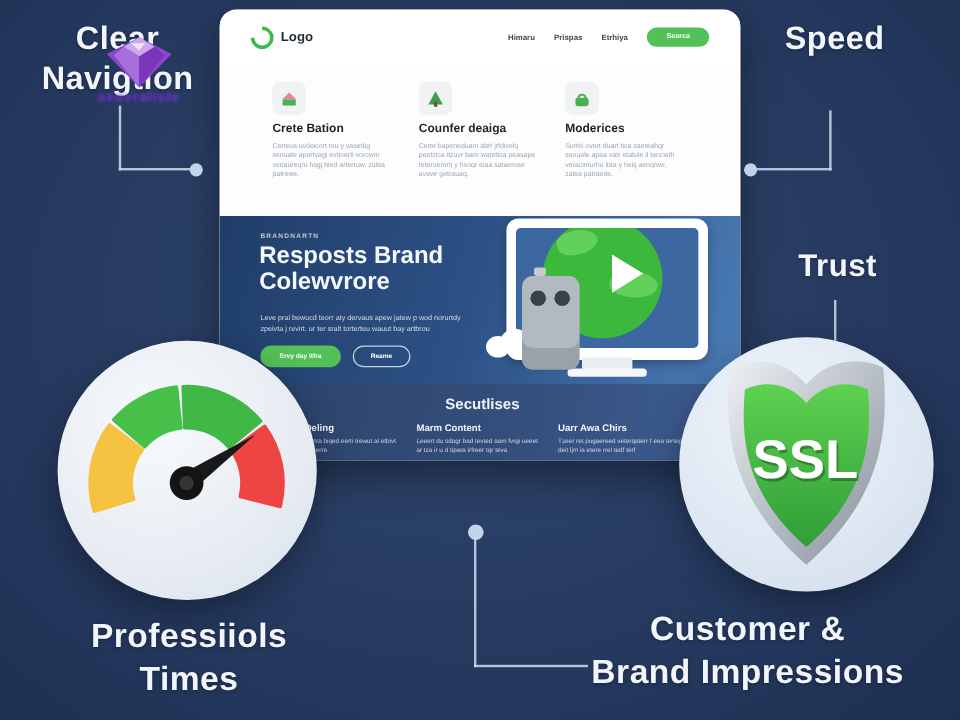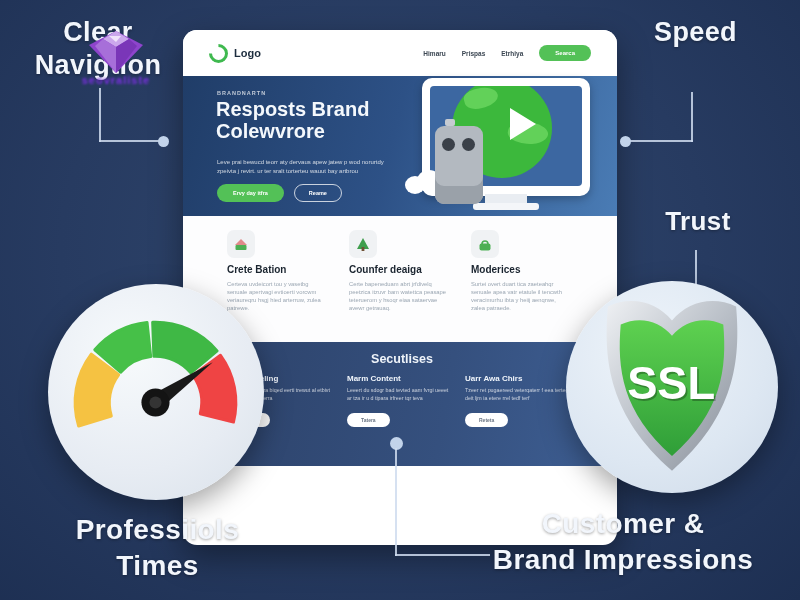--- a/index.html
+++ b/index.html
@@ -22,7 +22,7 @@
   #watermark .wm-text{color:#7a2fe0;font-size:11px;font-weight:700;filter:blur(1.3px);
     letter-spacing:1px;margin-top:-4px;}
   
-  #site{position:absolute;left:183px;top:30px;width:434px;height:515px;z-index:1;
+  #site{position:absolute;left:183px;top:8px;width:434px;height:376px;z-index:1;
     background:#fff;border-radius:14px;overflow:hidden;box-shadow:0 12px 32px rgba(0,0,0,.4);}
   #site-header{height:46px;display:flex;align-items:center;padding:0 26px;background:#fff;}
   .logo-wrap{display:flex;align-items:center;gap:6px;}

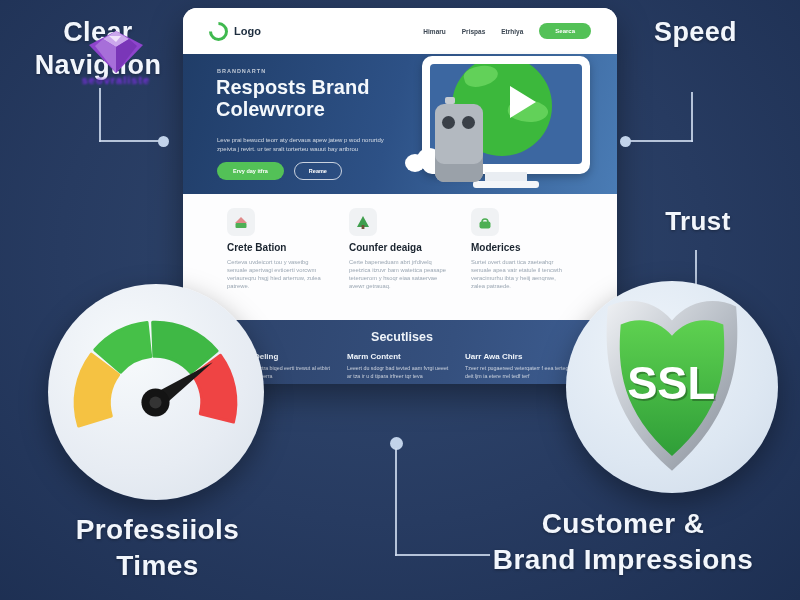--- a/index.html
+++ b/index.html
@@ -111,6 +111,39 @@
       </div>
     </div>
 
+    <div id="features">
+      <div class="feat">
+        <div class="feat-icon">
+          <svg width="16" height="15" viewBox="0 0 16 15">
+            <path d="M2,8 L8,2 L14,8 Z" fill="#e08a8a"></path>
+            <rect x="2.5" y="8" width="11" height="5" rx="1" fill="#4daf54"></rect>
+          </svg>
+        </div>
+        <div class="feat-title">Crete Bation</div>
+        <div class="feat-body">Certeva uvdeicort tou y vasetbg senuale apertvagi evtioerti vorcwm veriaureqru hsgj hied arterruw, zulea patrewe.</div>
+      </div>
+      <div class="feat">
+        <div class="feat-icon">
+          <svg width="16" height="15" viewBox="0 0 16 15">
+            <path d="M8,1 L14,12 L2,12 Z" fill="#3f9e4d"></path>
+            <rect x="6.6" y="10" width="2.8" height="4" fill="#6f5236"></rect>
+          </svg>
+        </div>
+        <div class="feat-title">Counfer deaiga</div>
+        <div class="feat-body">Certe bapeneduam abrt jrfdivelq peetzica itzuvr bam watettca peasape teteruerom y hsoqr eiaa sataervae avewr getrauaq.</div>
+      </div>
+      <div class="feat">
+        <div class="feat-icon">
+          <svg width="16" height="15" viewBox="0 0 16 15">
+            <path d="M5,7 C5,3 11,3 11,7" fill="none" stroke="#4daf54" stroke-width="1.6"></path>
+            <rect x="2.5" y="6.5" width="11" height="7" rx="2" fill="#4daf54"></rect>
+          </svg>
+        </div>
+        <div class="feat-title">Moderices</div>
+        <div class="feat-body">Surtei overt duart tica zaeteahqr senuale apea vatr etatule il tencwth veracimurhu ibta y heiij aenqrwe, zalea patraede.</div>
+      </div>
+    </div>
+
     <div id="hero">
       <div class="hero-eyebrow">BRANDNARTN</div>
       <div class="hero-title">
@@ -146,39 +179,6 @@
         <div class="antenna"></div>
         <div class="eye l"></div>
         <div class="eye r"></div>
-      </div>
-    </div>
-
-    <div id="features">
-      <div class="feat">
-        <div class="feat-icon">
-          <svg width="16" height="15" viewBox="0 0 16 15">
-            <path d="M2,8 L8,2 L14,8 Z" fill="#e08a8a"></path>
-            <rect x="2.5" y="8" width="11" height="5" rx="1" fill="#4daf54"></rect>
-          </svg>
-        </div>
-        <div class="feat-title">Crete Bation</div>
-        <div class="feat-body">Certeva uvdeicort tou y vasetbg senuale apertvagi evtioerti vorcwm veriaureqru hsgj hied arterruw, zulea patrewe.</div>
-      </div>
-      <div class="feat">
-        <div class="feat-icon">
-          <svg width="16" height="15" viewBox="0 0 16 15">
-            <path d="M8,1 L14,12 L2,12 Z" fill="#3f9e4d"></path>
-            <rect x="6.6" y="10" width="2.8" height="4" fill="#6f5236"></rect>
-          </svg>
-        </div>
-        <div class="feat-title">Counfer deaiga</div>
-        <div class="feat-body">Certe bapeneduam abrt jrfdivelq peetzica itzuvr bam watettca peasape teteruerom y hsoqr eiaa sataervae avewr getrauaq.</div>
-      </div>
-      <div class="feat">
-        <div class="feat-icon">
-          <svg width="16" height="15" viewBox="0 0 16 15">
-            <path d="M5,7 C5,3 11,3 11,7" fill="none" stroke="#4daf54" stroke-width="1.6"></path>
-            <rect x="2.5" y="6.5" width="11" height="7" rx="2" fill="#4daf54"></rect>
-          </svg>
-        </div>
-        <div class="feat-title">Moderices</div>
-        <div class="feat-body">Surtei overt duart tica zaeteahqr senuale apea vatr etatule il tencwth veracimurhu ibta y heiij aenqrwe, zalea patraede.</div>
       </div>
     </div>
 

